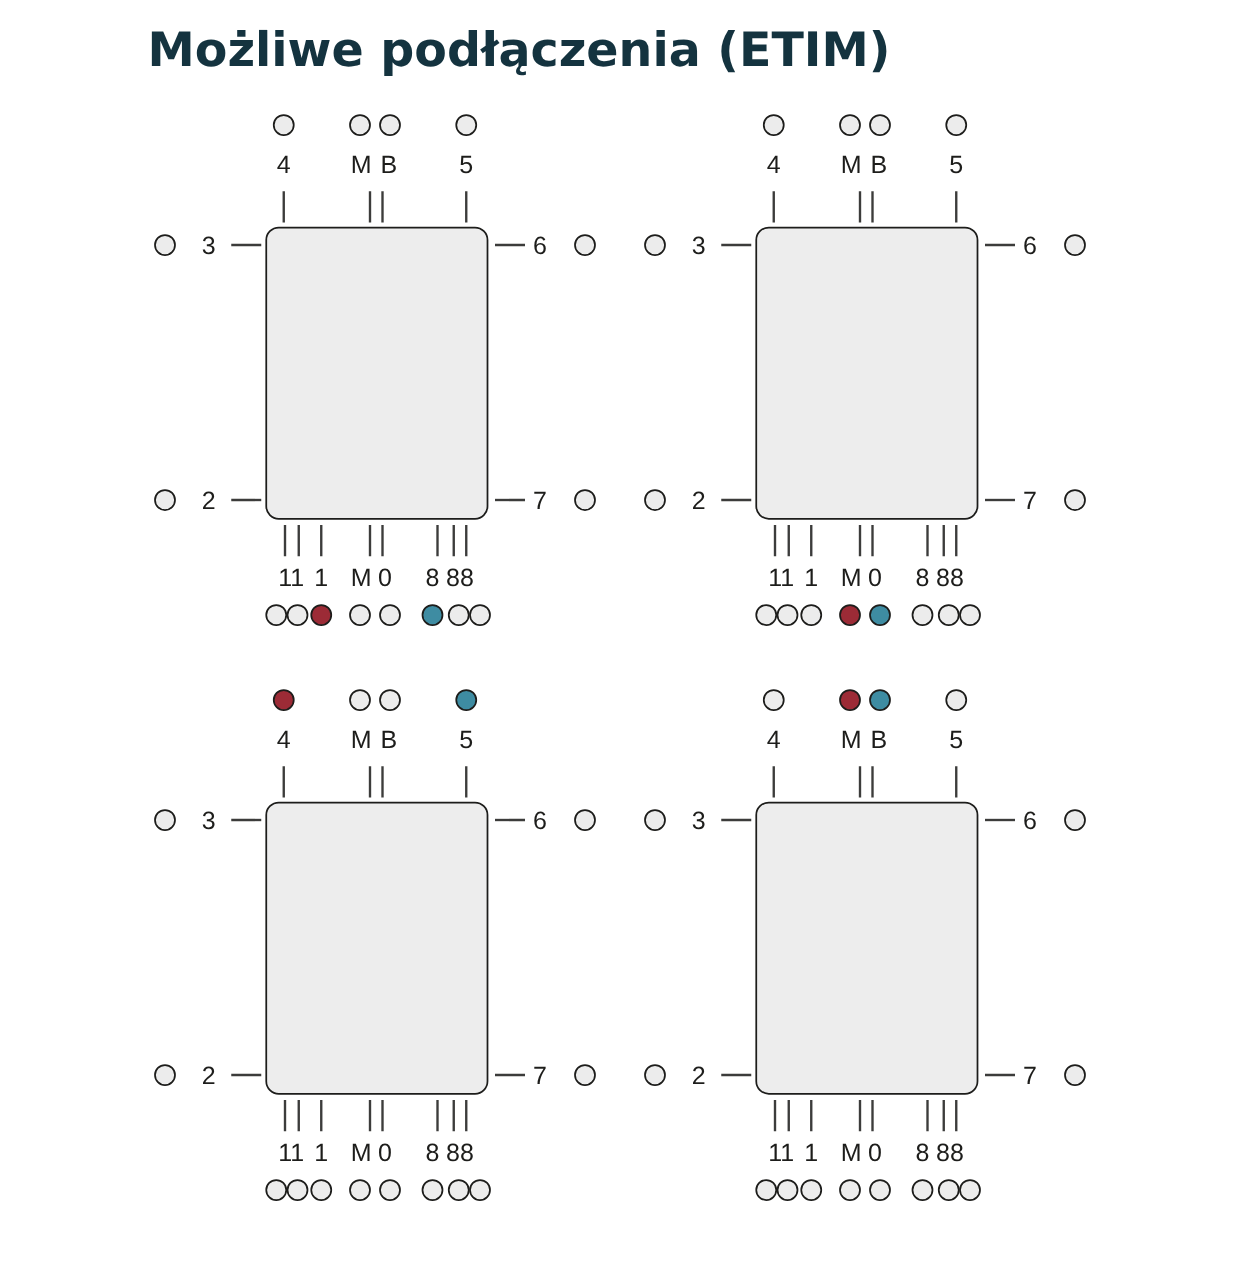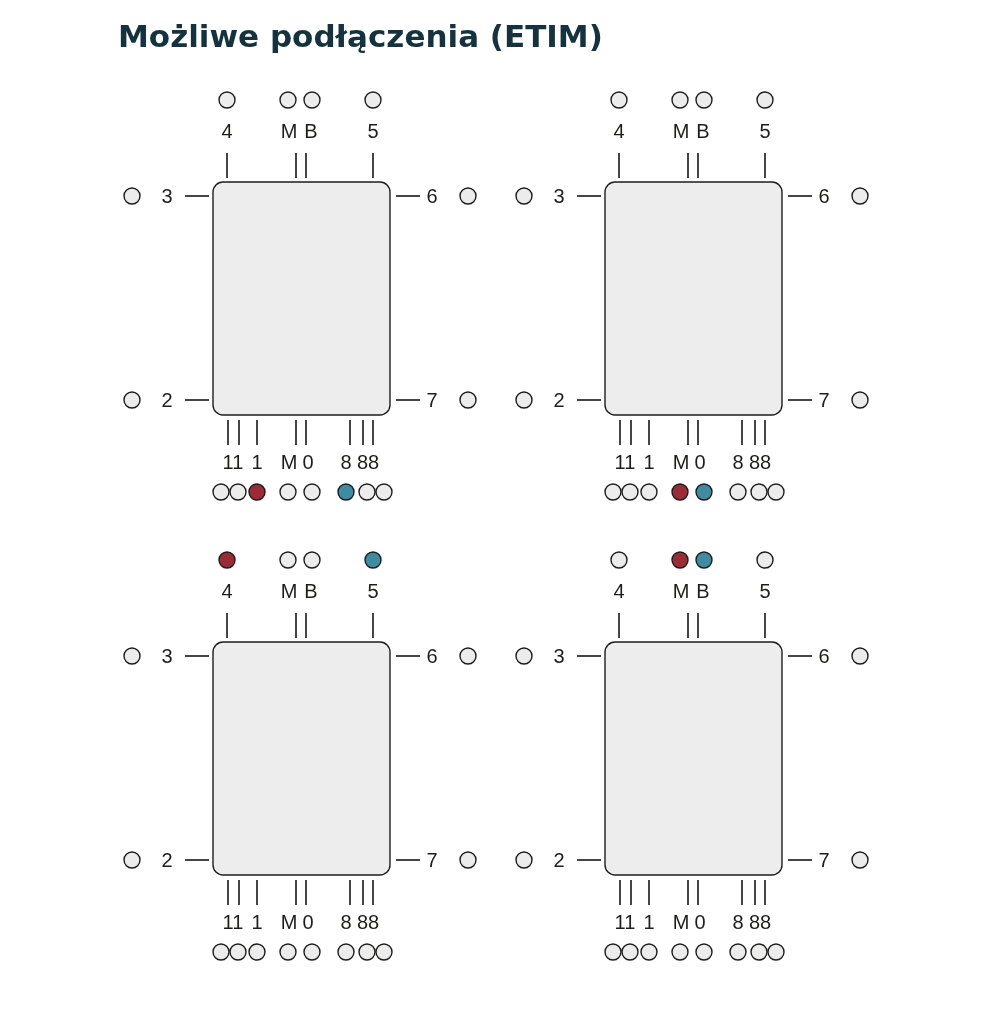--- a/index.html
+++ b/index.html
@@ -20,7 +20,7 @@
     left: 118px;
     top: 18px;
     margin: 0;
-    font-size: 31px;
+    font-size: 38px;
     font-weight: 800;
     letter-spacing: 0px;
     color: #14333f;

